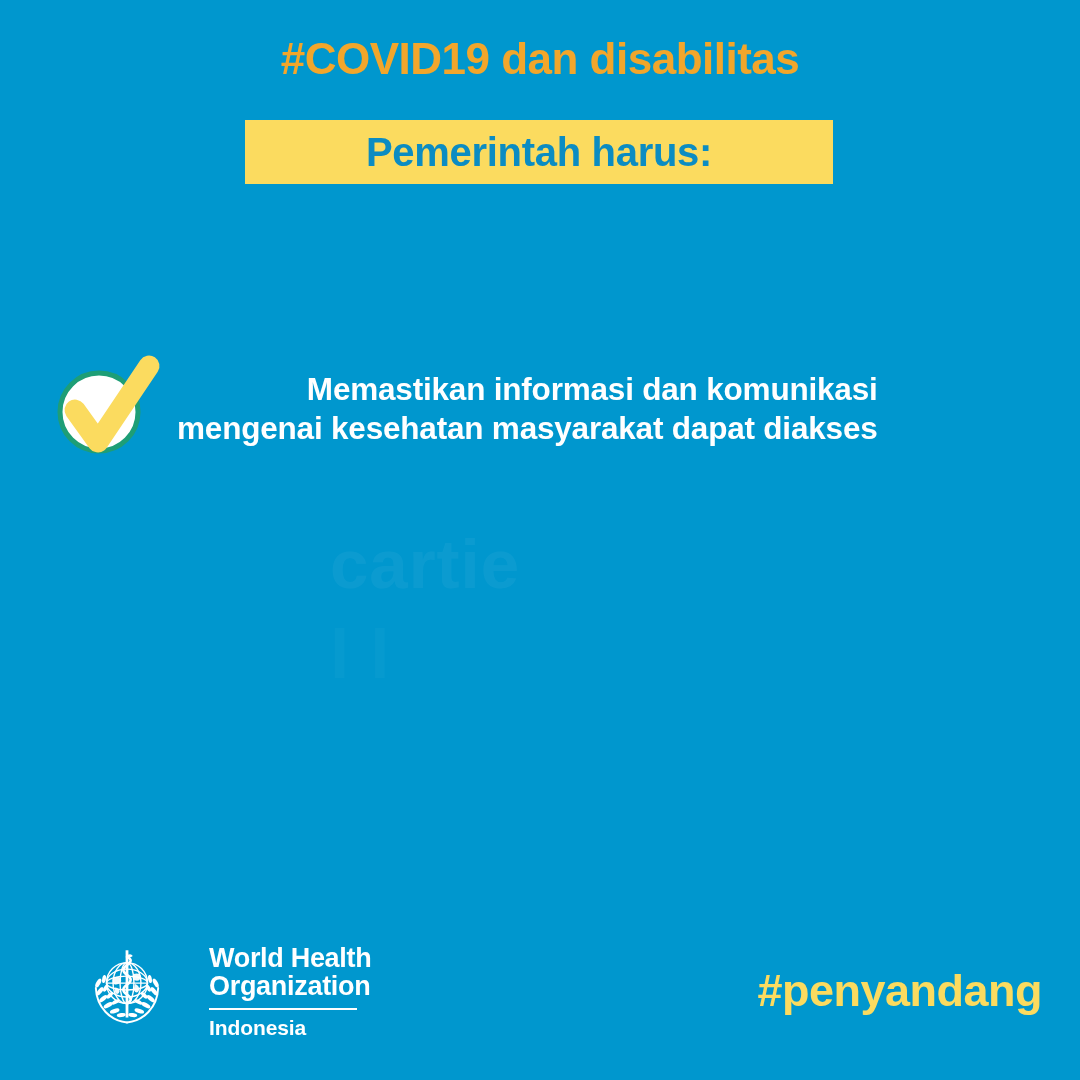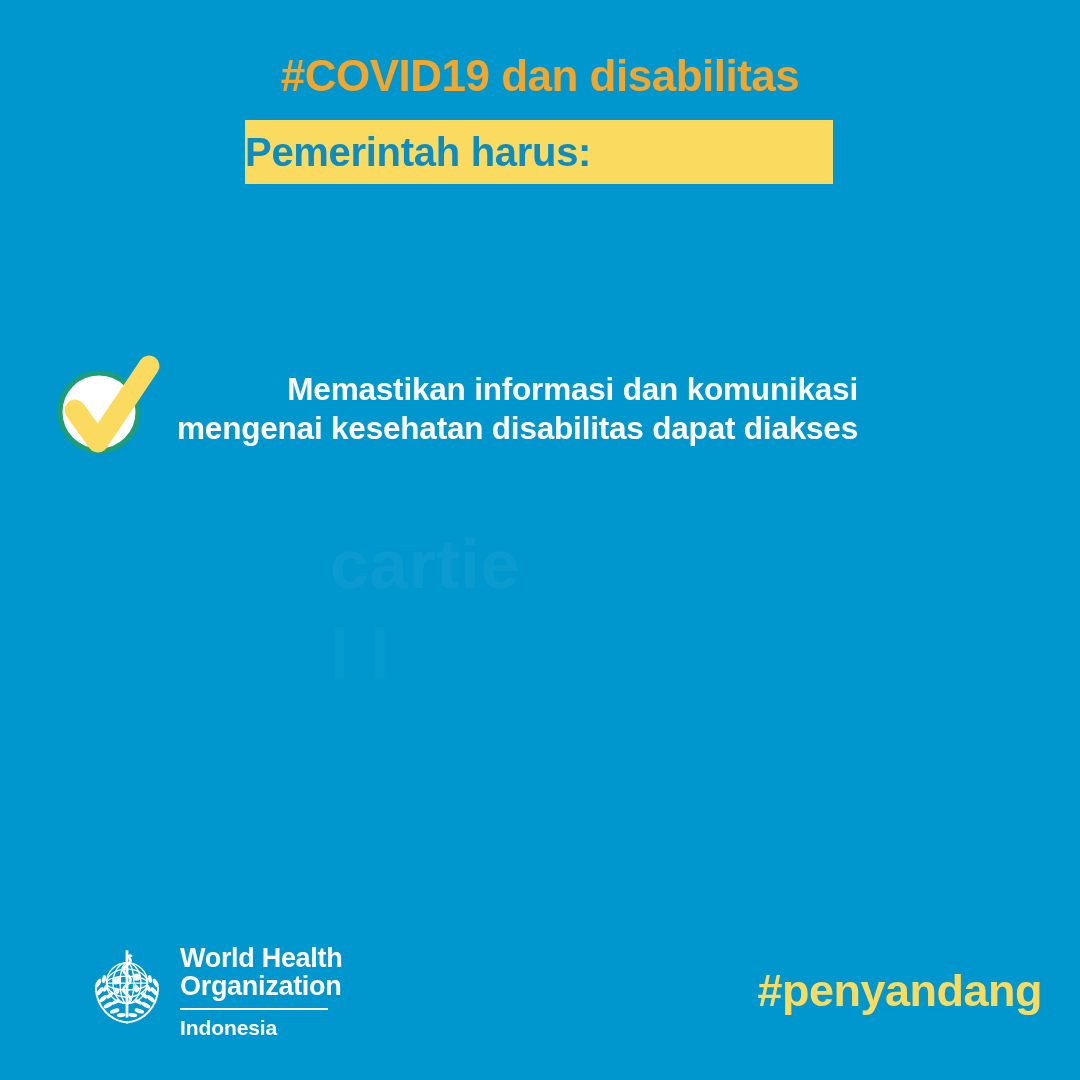--- a/index.html
+++ b/index.html
@@ -26,7 +26,7 @@
   .headline {
     position: absolute;
     left: 0;
-    top: 54px;
+    top: 37px;
     width: 1080px;
     text-align: center;
     font-size: 44px;

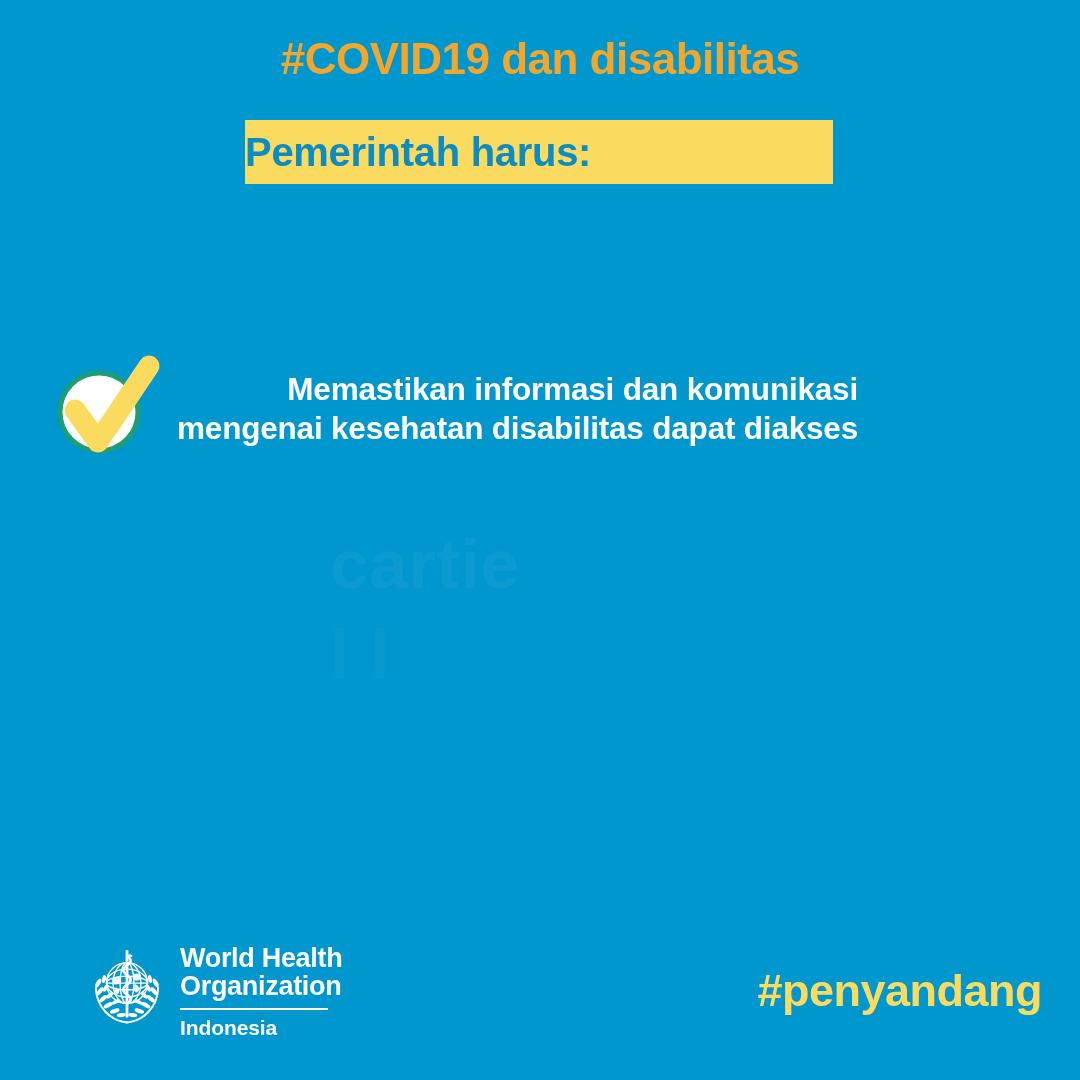--- a/index.html
+++ b/index.html
@@ -52,7 +52,7 @@
     width: 588px;
     height: 64px;
     line-height: 64px;
-    text-align: left;
+    text-align: center;
     font-size: 40px;
     font-weight: bold;
     letter-spacing: -0.3px;

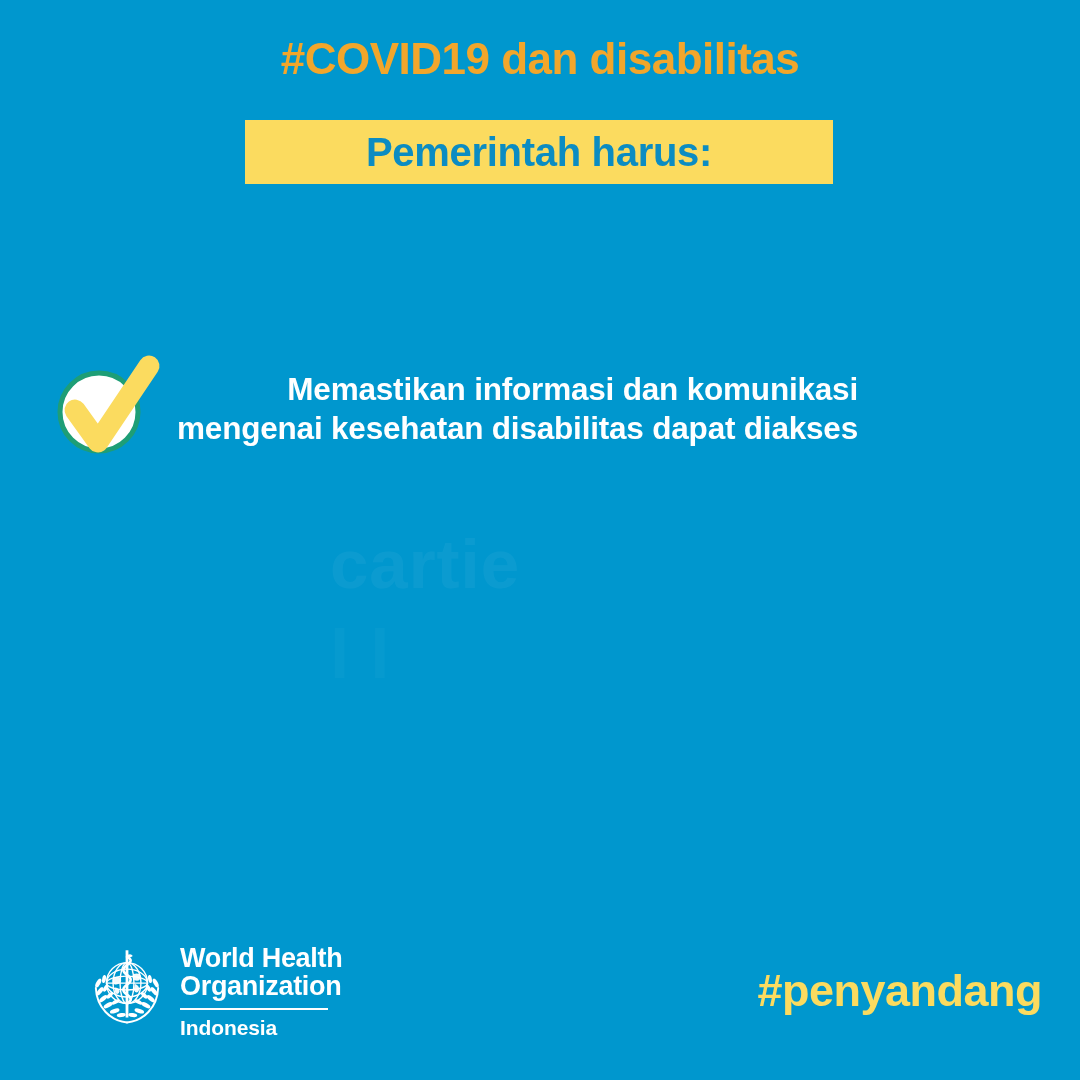--- a/index.html
+++ b/index.html
@@ -191,7 +191,7 @@
     </span>
     <div class="bullet-text">
       <span class="ln">Memastikan informasi dan komunikasi</span>
-      <span class="ln">mengenai kesehatan disabilitas dapat diakses</span>
+      <span class="ln">mengenai kesehatan masyarakat dapat diakses</span>
     </div>
   </div>
 

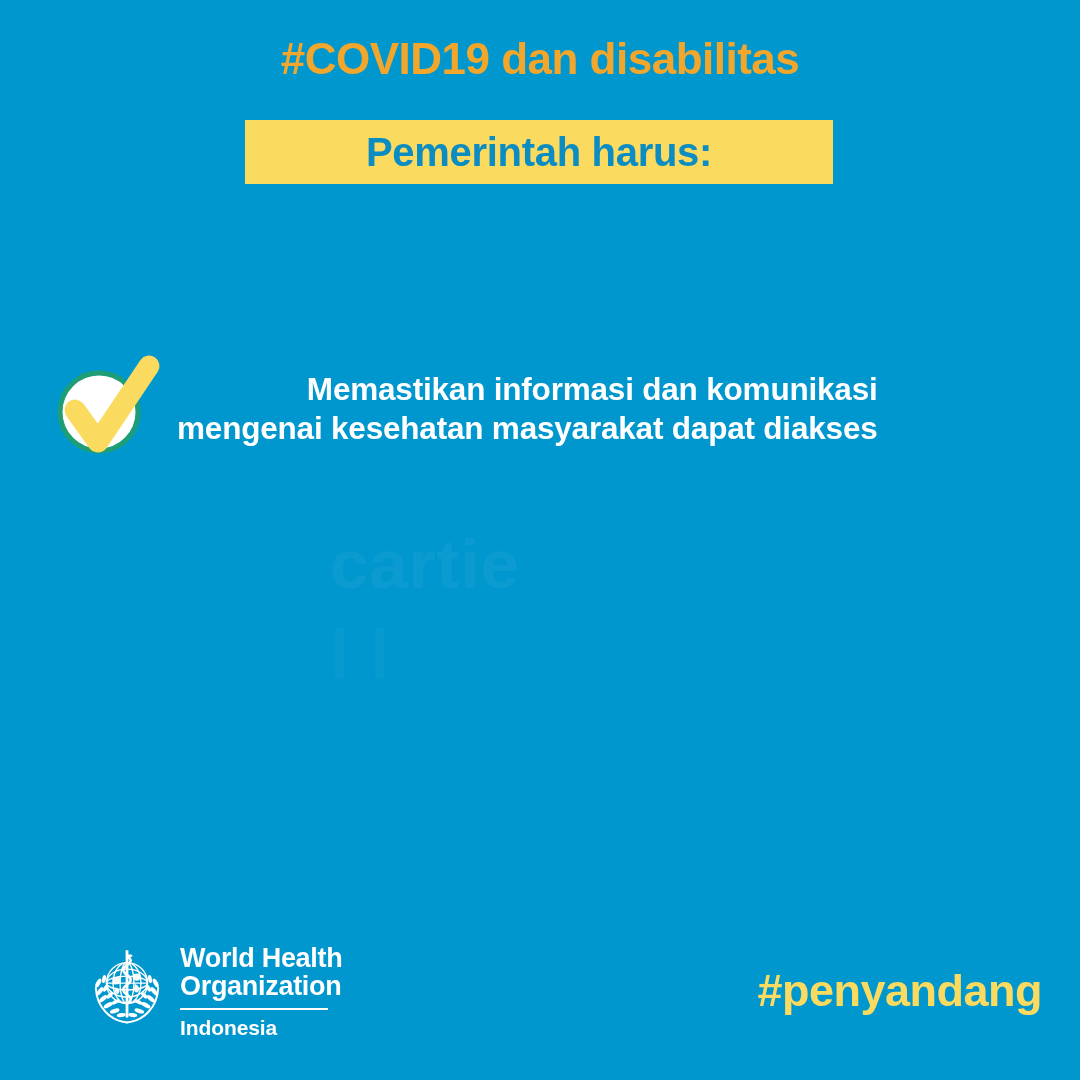--- a/index.html
+++ b/index.html
@@ -121,6 +121,7 @@
     top: 944px;
     display: flex;
     align-items: flex-start;
+    gap: 29px;
   }
   .who-emblem {
     width: 82px;

